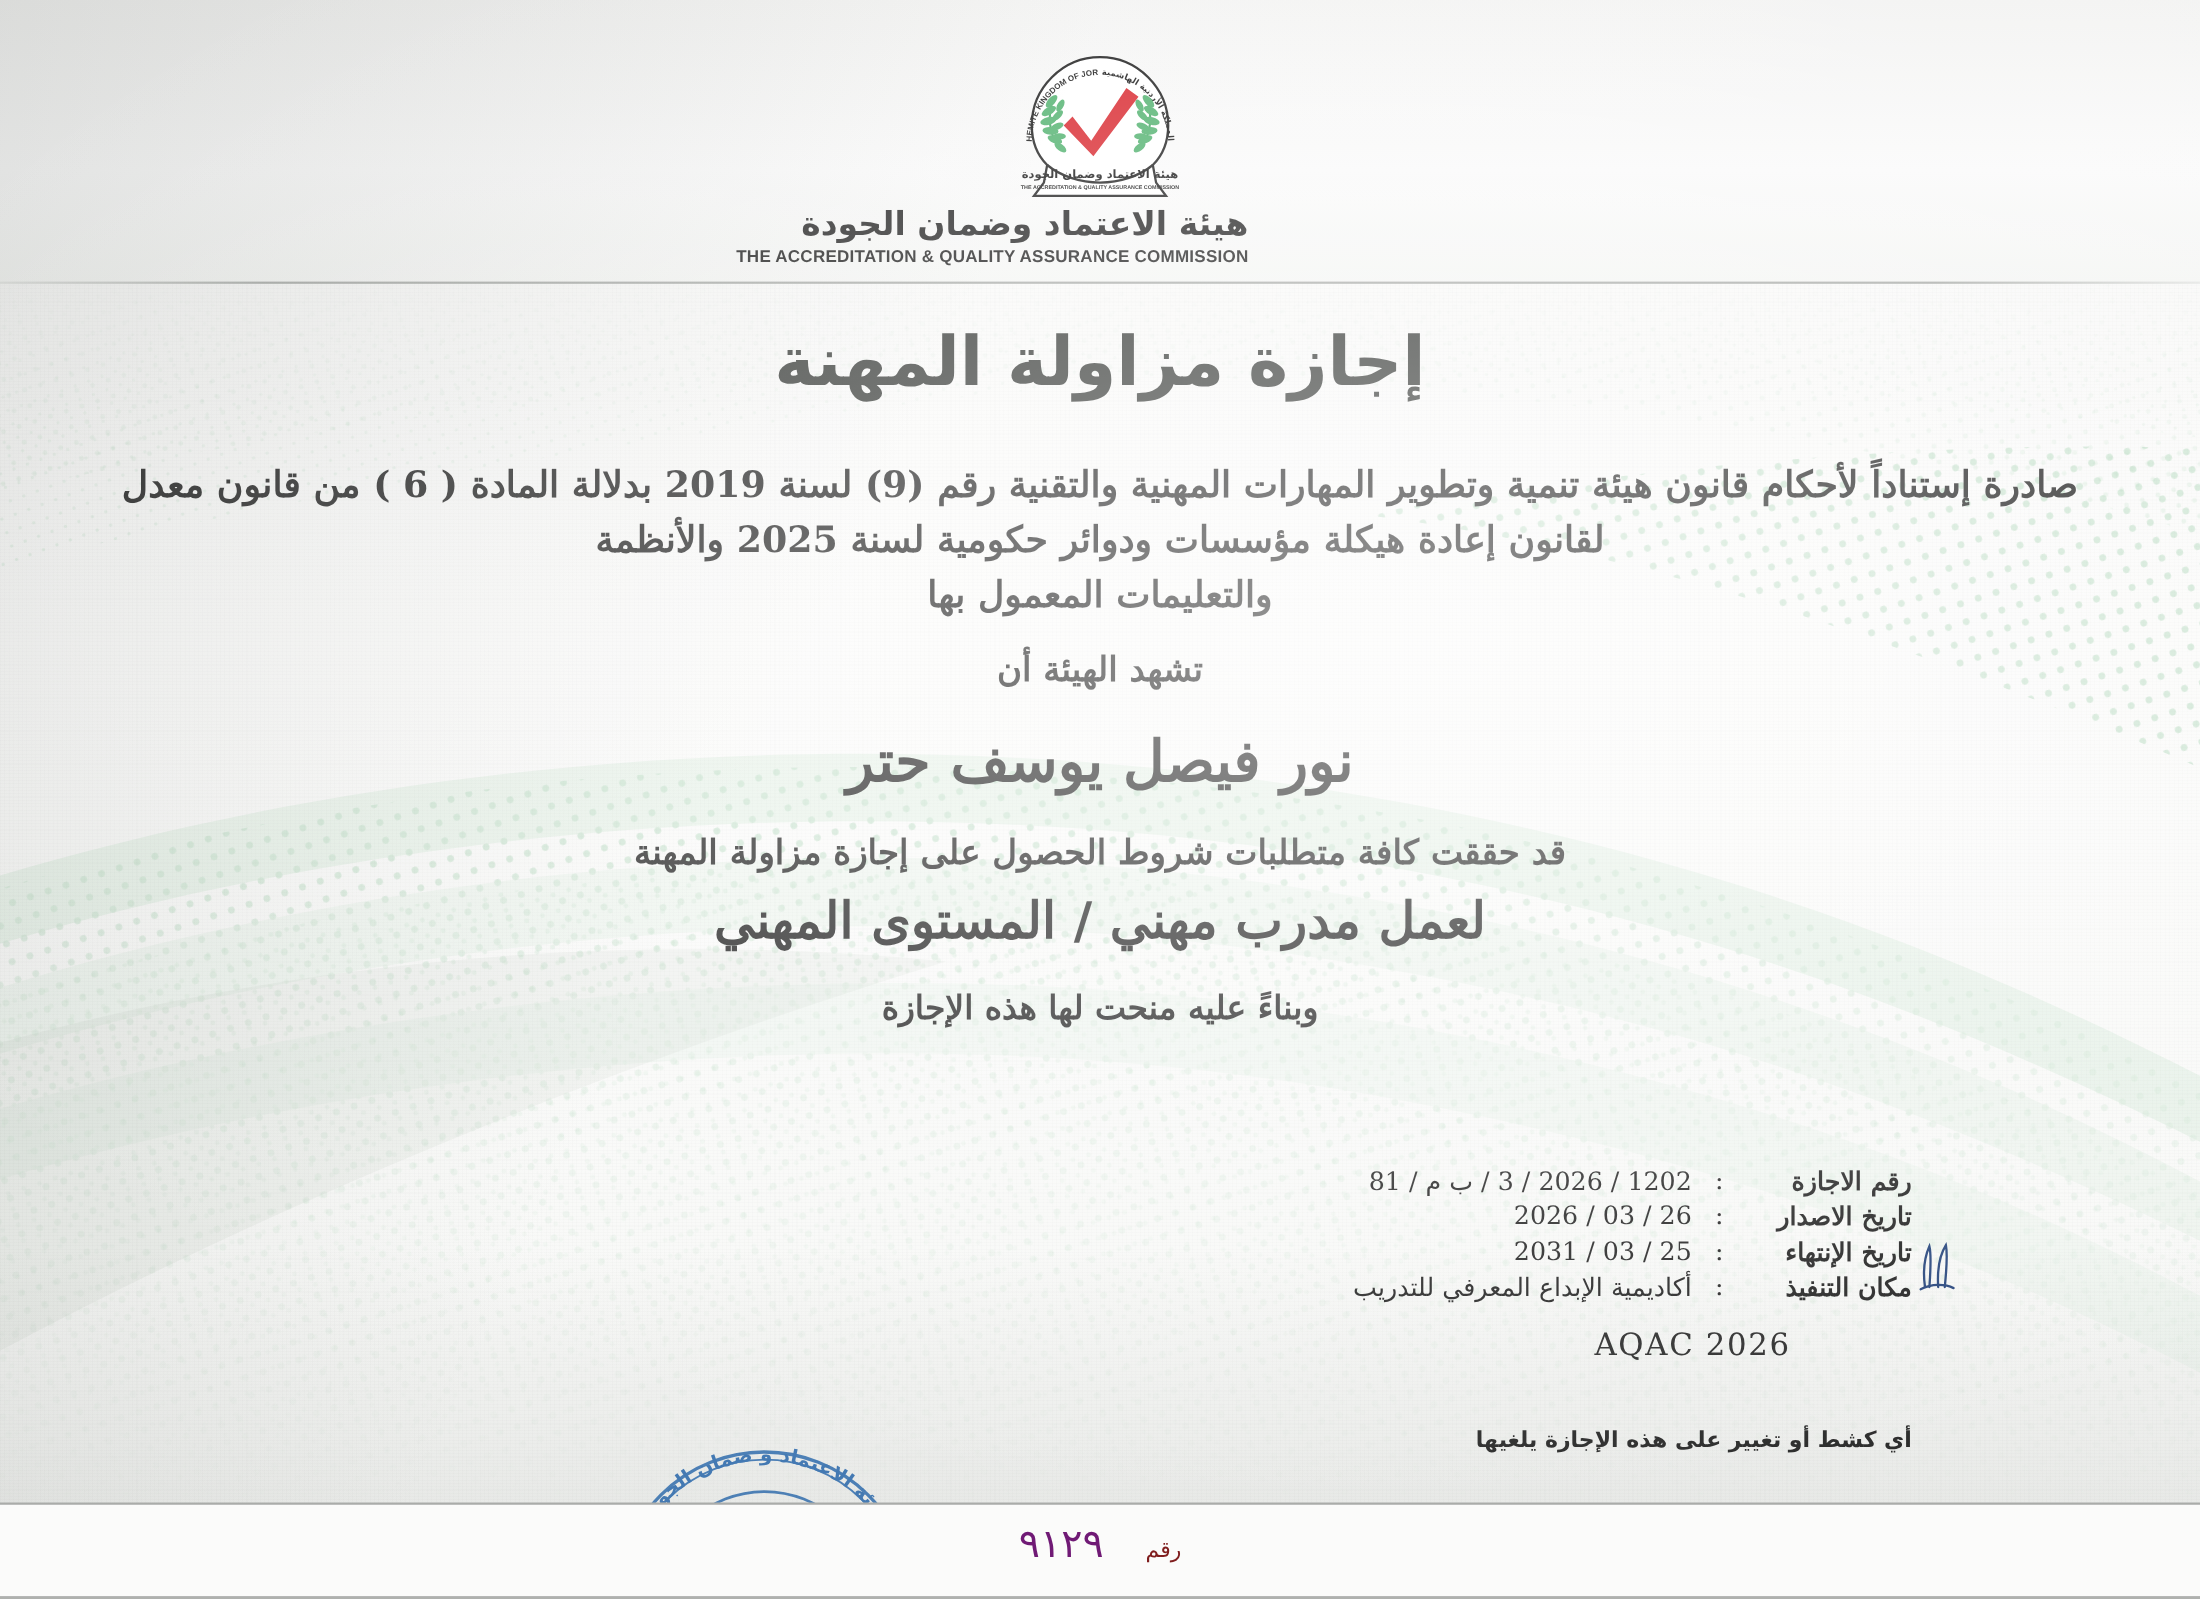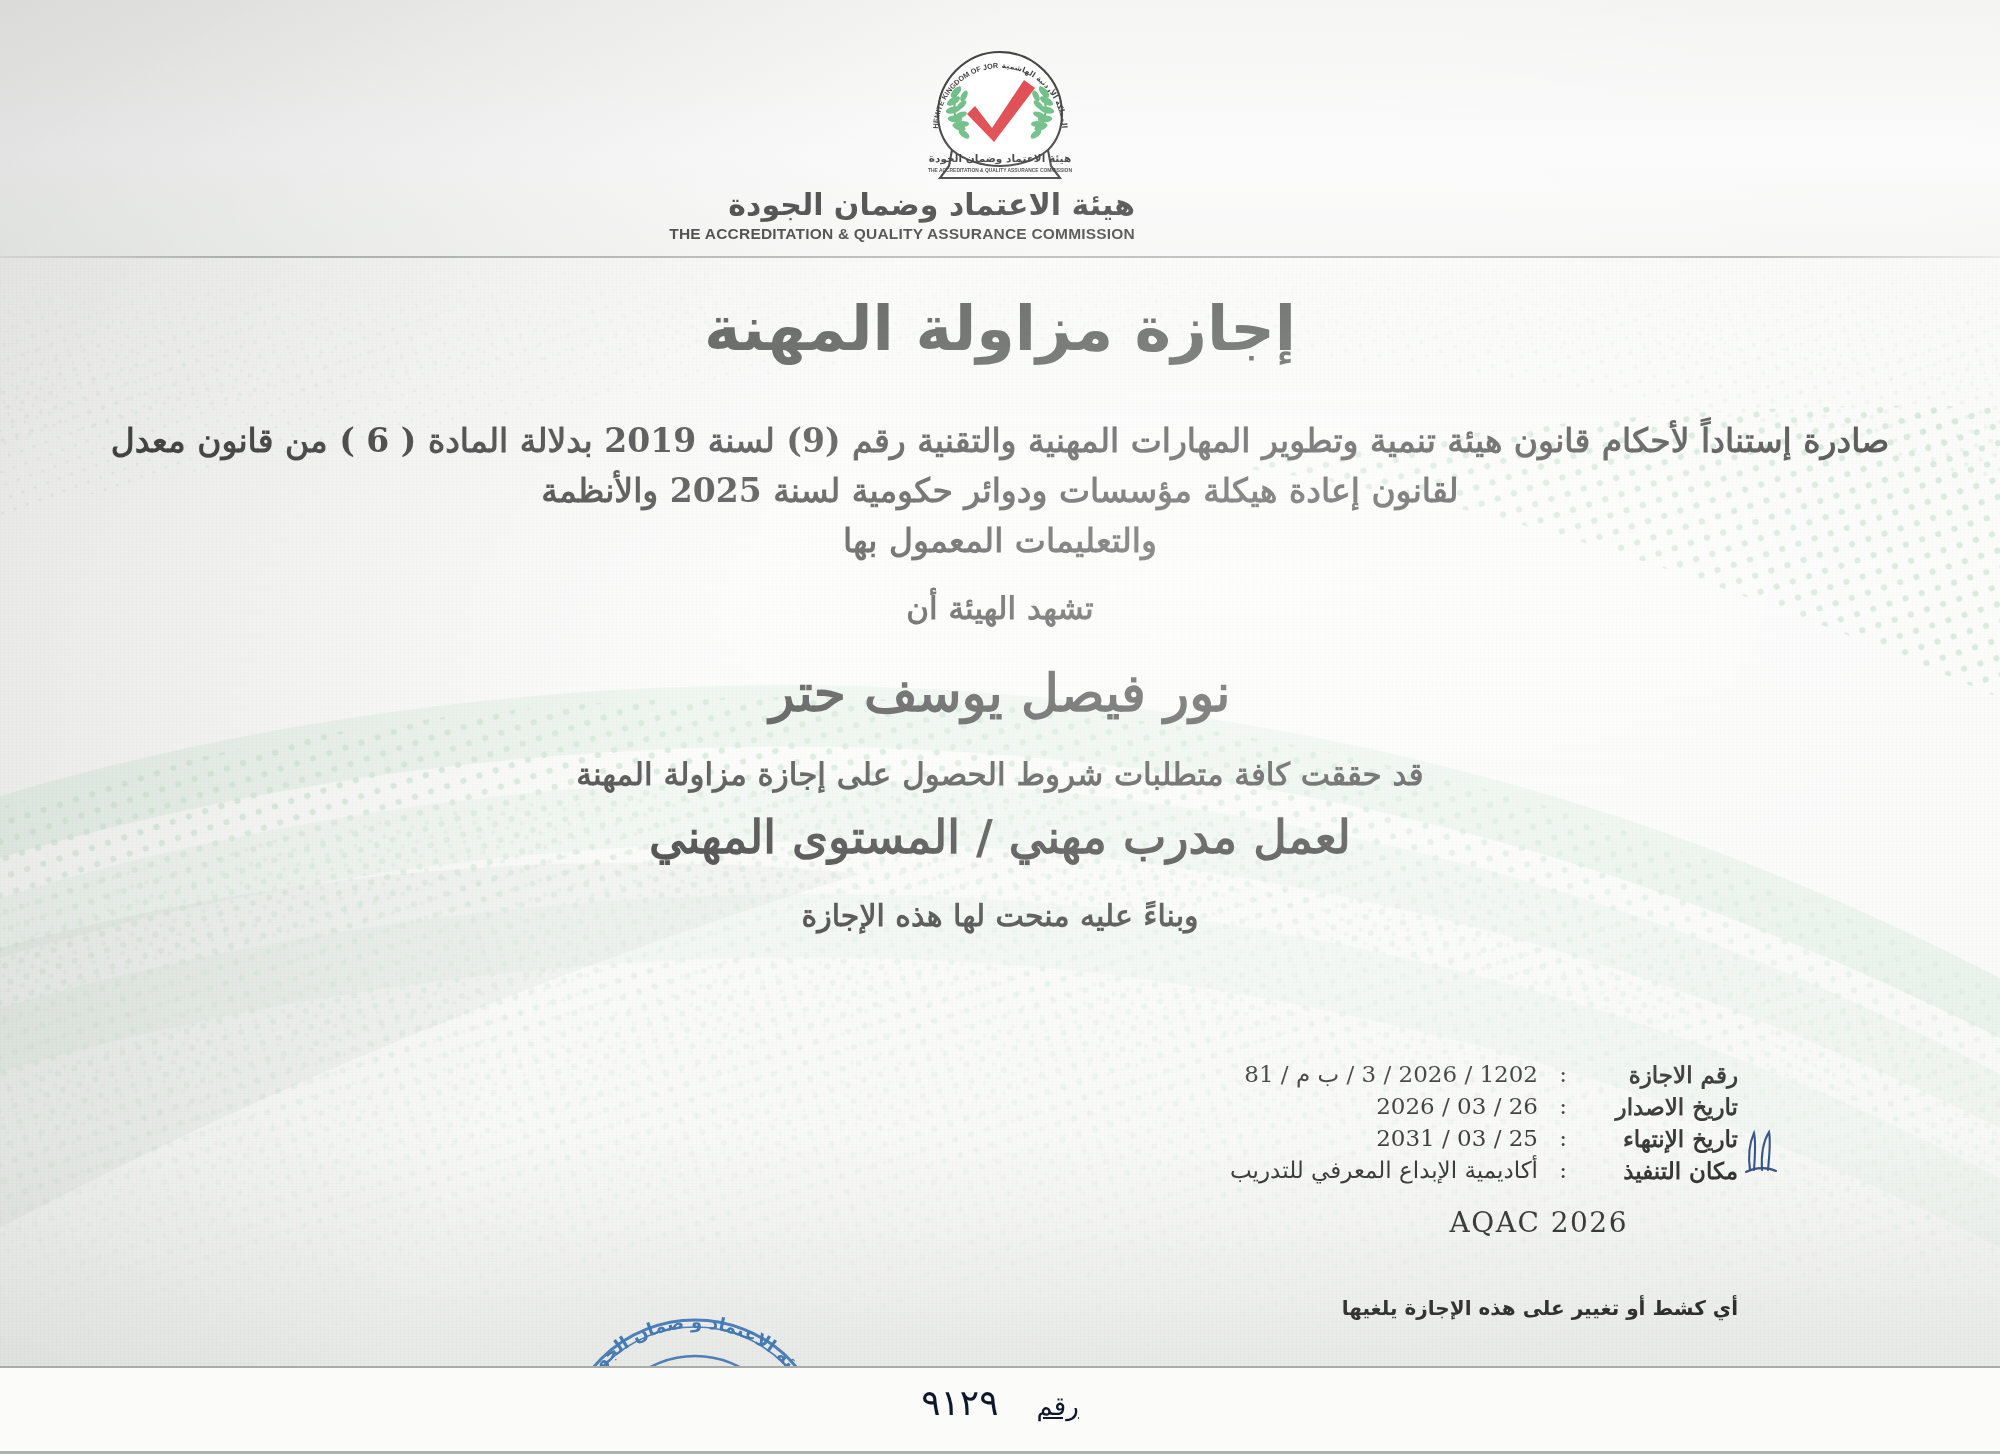--- a/index.html
+++ b/index.html
@@ -187,7 +187,7 @@
   }
   #footer-serial .num{
     font-family:"DejaVu Serif","Liberation Serif",serif;
-    font-size:36px;letter-spacing:4px;color:#0f172a;
+    font-size:36px;letter-spacing:4px;color:#701a75;
   }
   #footer-rule-bottom{
     position:absolute;left:0;right:0;bottom:0;height:3px;

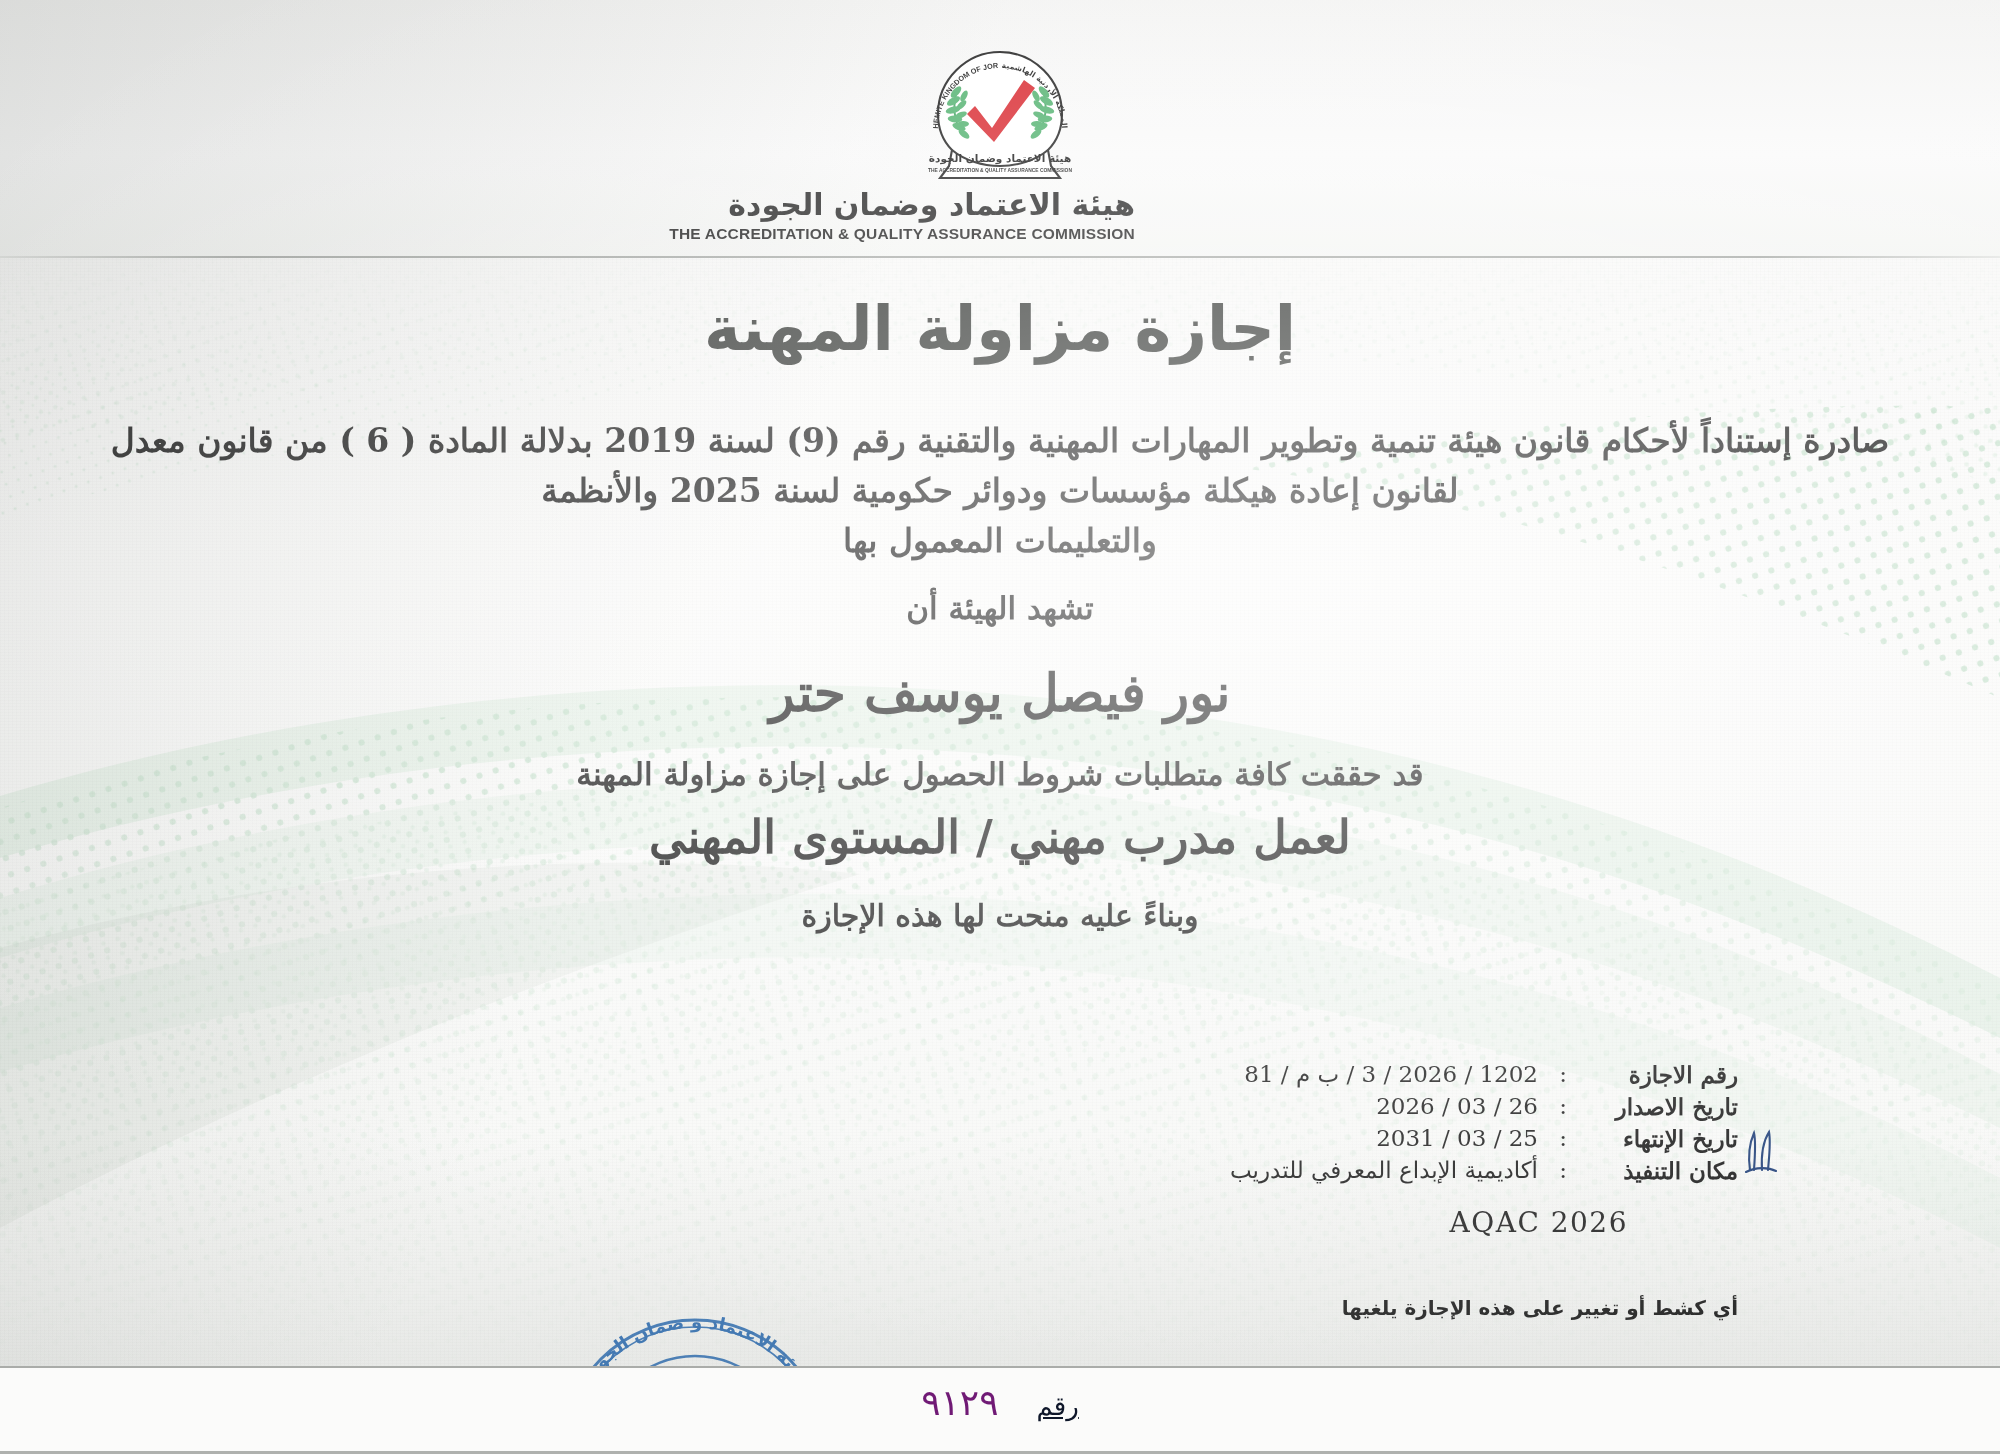--- a/index.html
+++ b/index.html
@@ -183,7 +183,7 @@
   }
   #footer-serial .lbl{
     font-family:"DejaVu Serif","Liberation Serif",serif;
-    font-size:26px;color:#0f172a;text-decoration:underline;
+    font-size:20px;color:#7f1d1d;
   }
   #footer-serial .num{
     font-family:"DejaVu Serif","Liberation Serif",serif;

